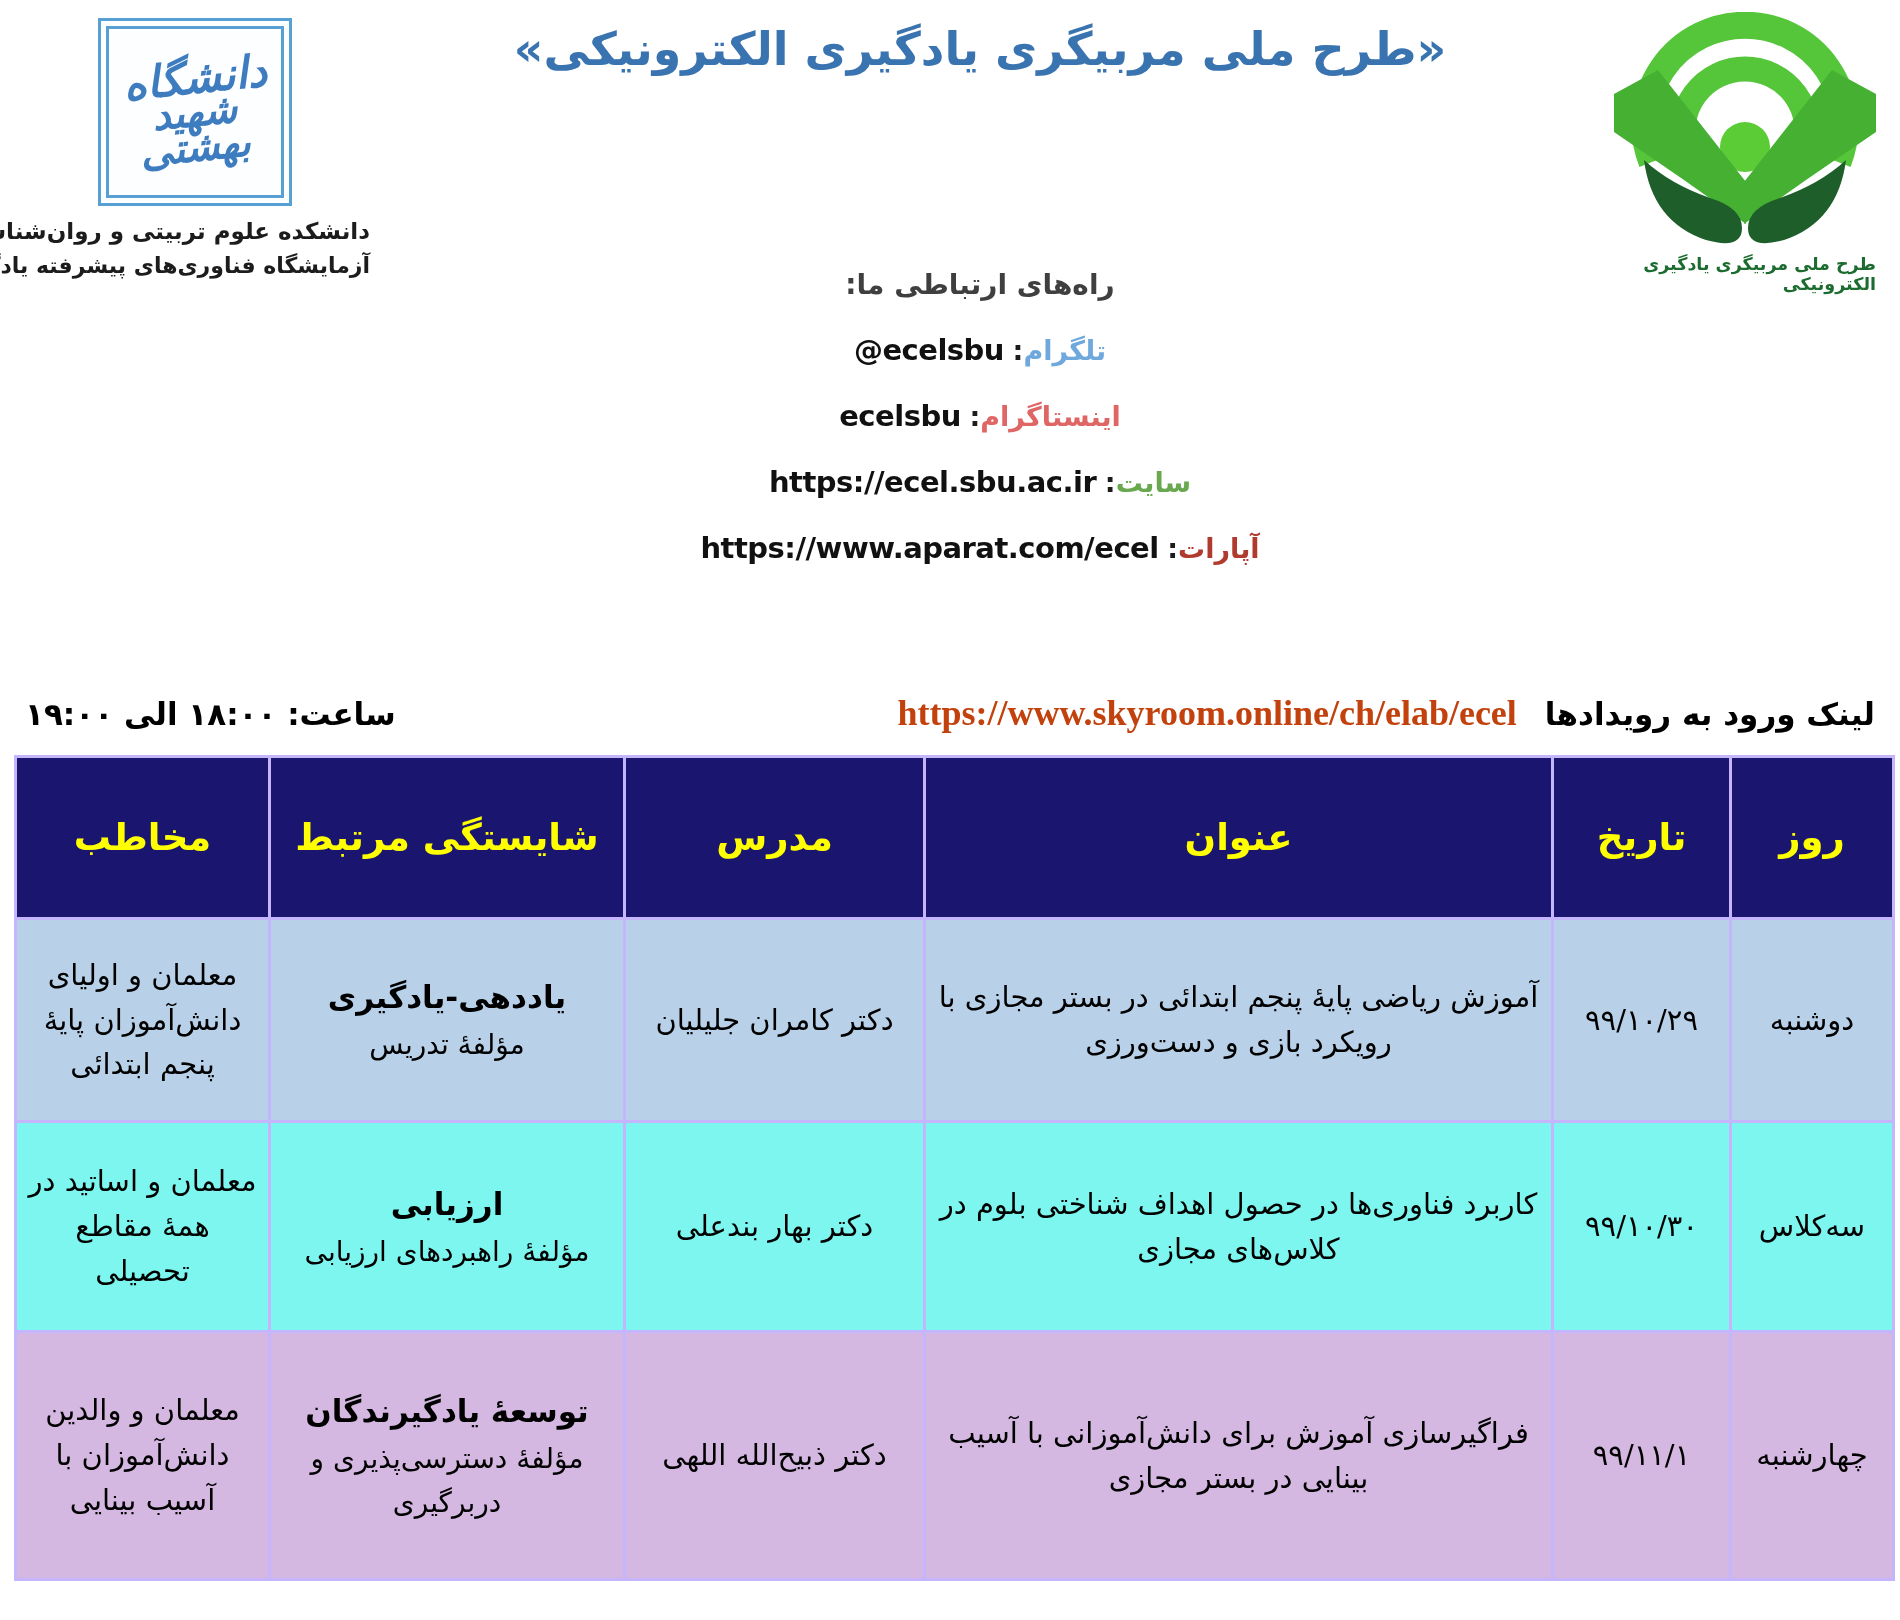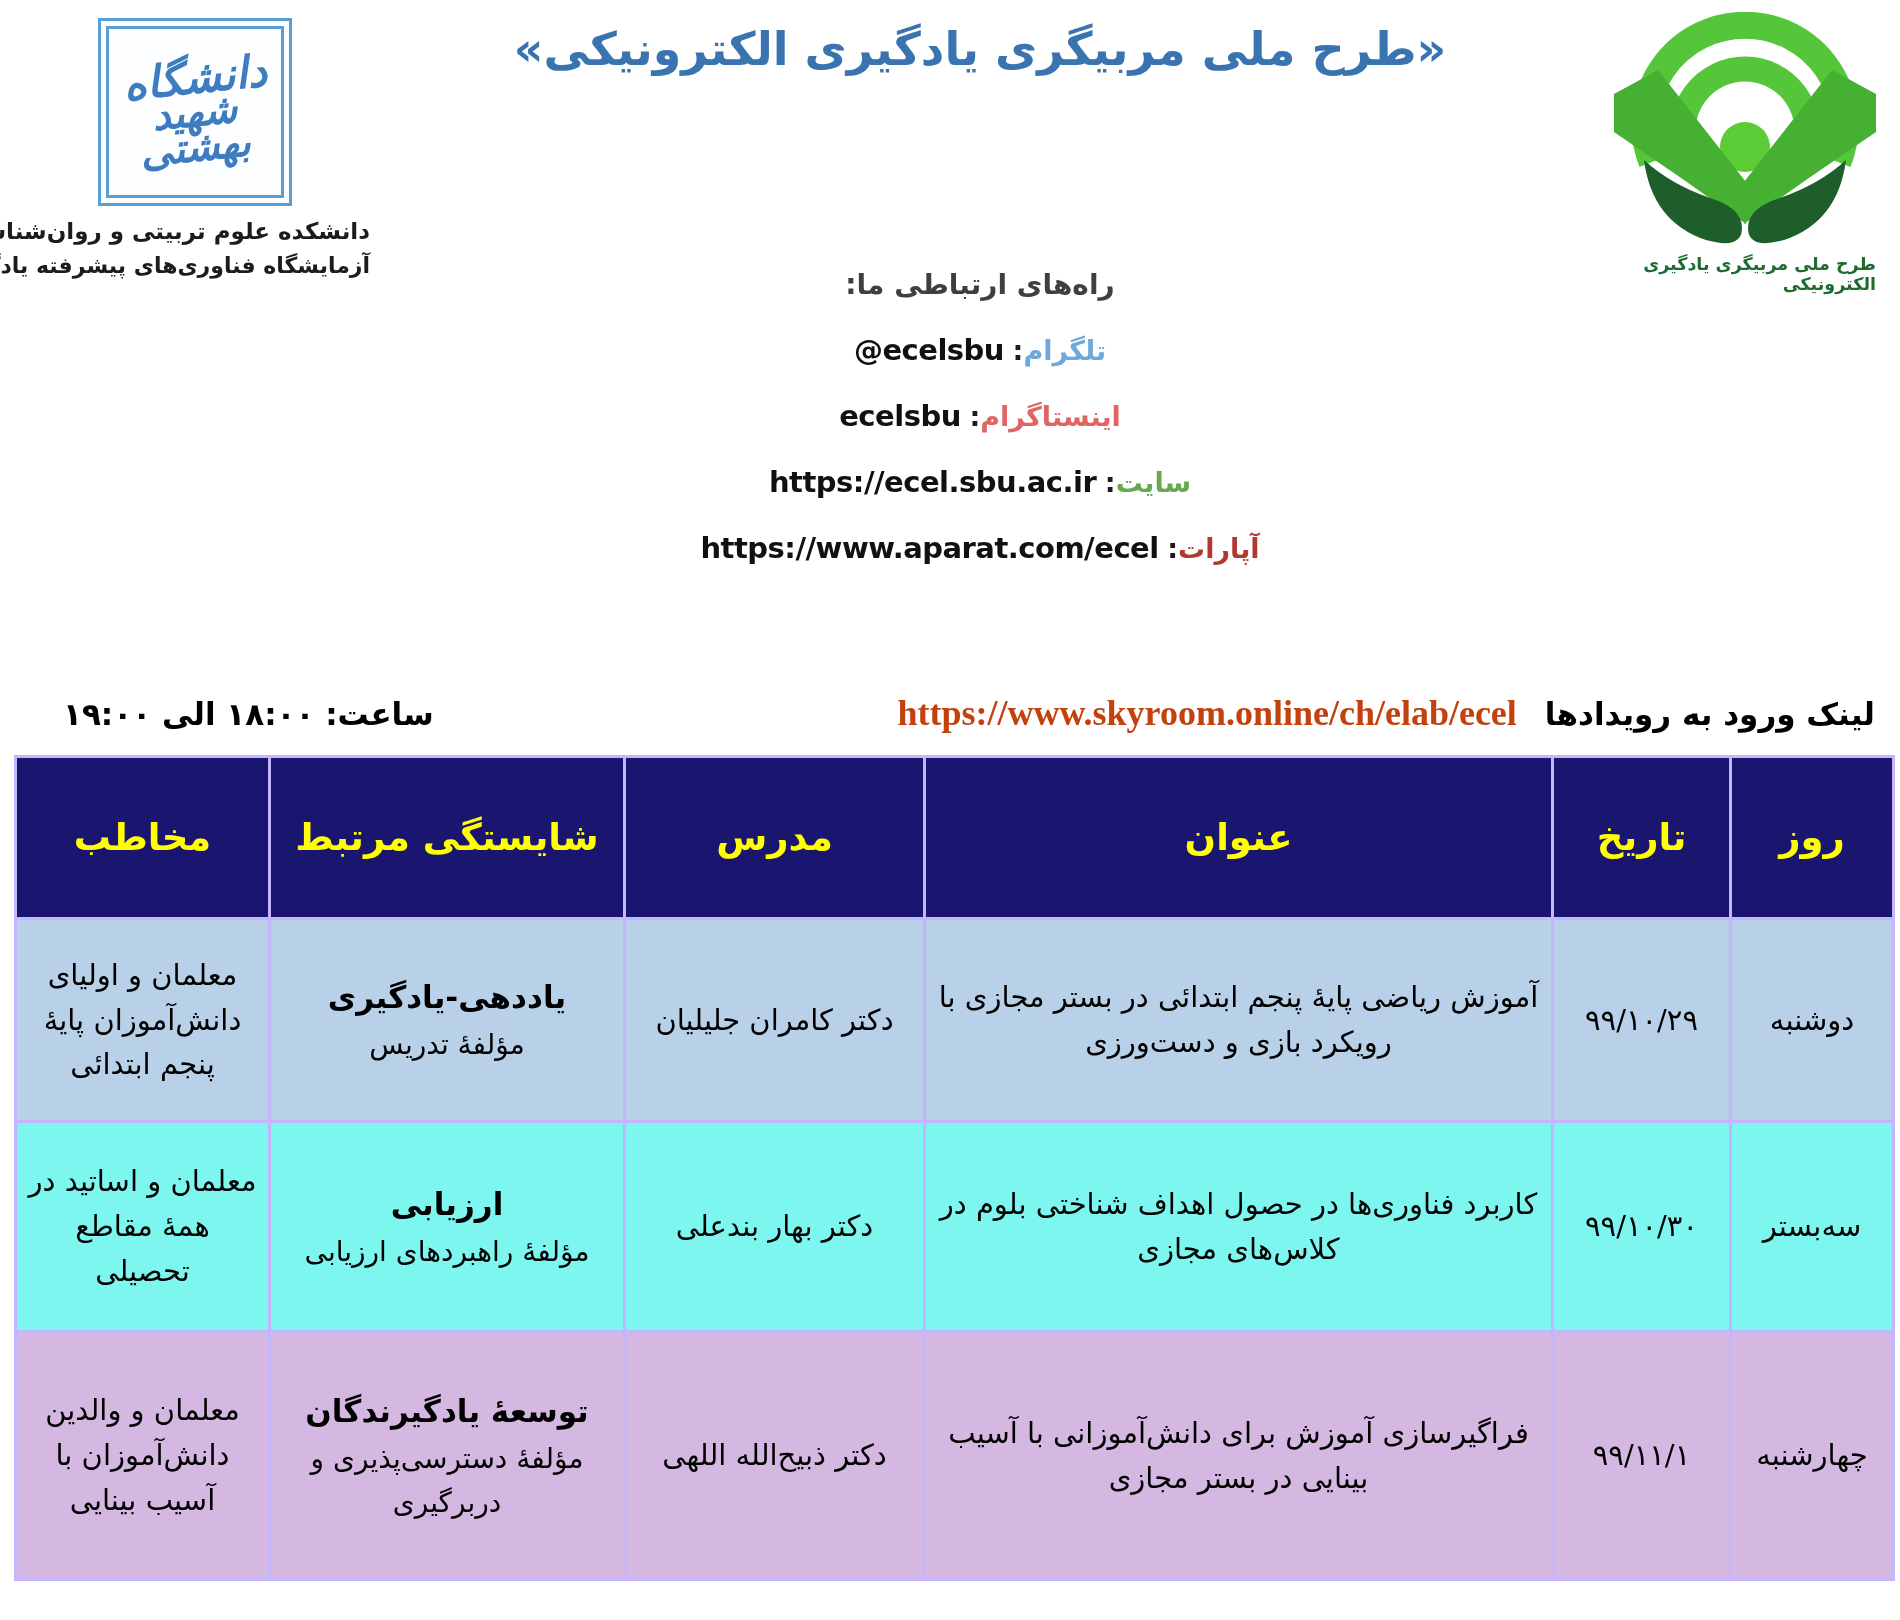--- a/index.html
+++ b/index.html
@@ -39,7 +39,7 @@
   .link-group{display:flex;align-items:baseline;gap:28px;direction:rtl;}
   .events-label{font-weight:bold;color:#000;font-size:31px;white-space:nowrap;}
   .events-url{font-family:"Liberation Serif",serif;font-weight:bold;color:#c2410c;font-size:36px;white-space:nowrap;}
-  .session-time{font-weight:bold;color:#000;font-size:31px;white-space:nowrap;margin-left:38px;}
+  .session-time{font-weight:bold;color:#000;font-size:31px;white-space:nowrap;}
 
   
   table.schedule{position:absolute;top:755px;left:14px;width:1878px;border-collapse:collapse;

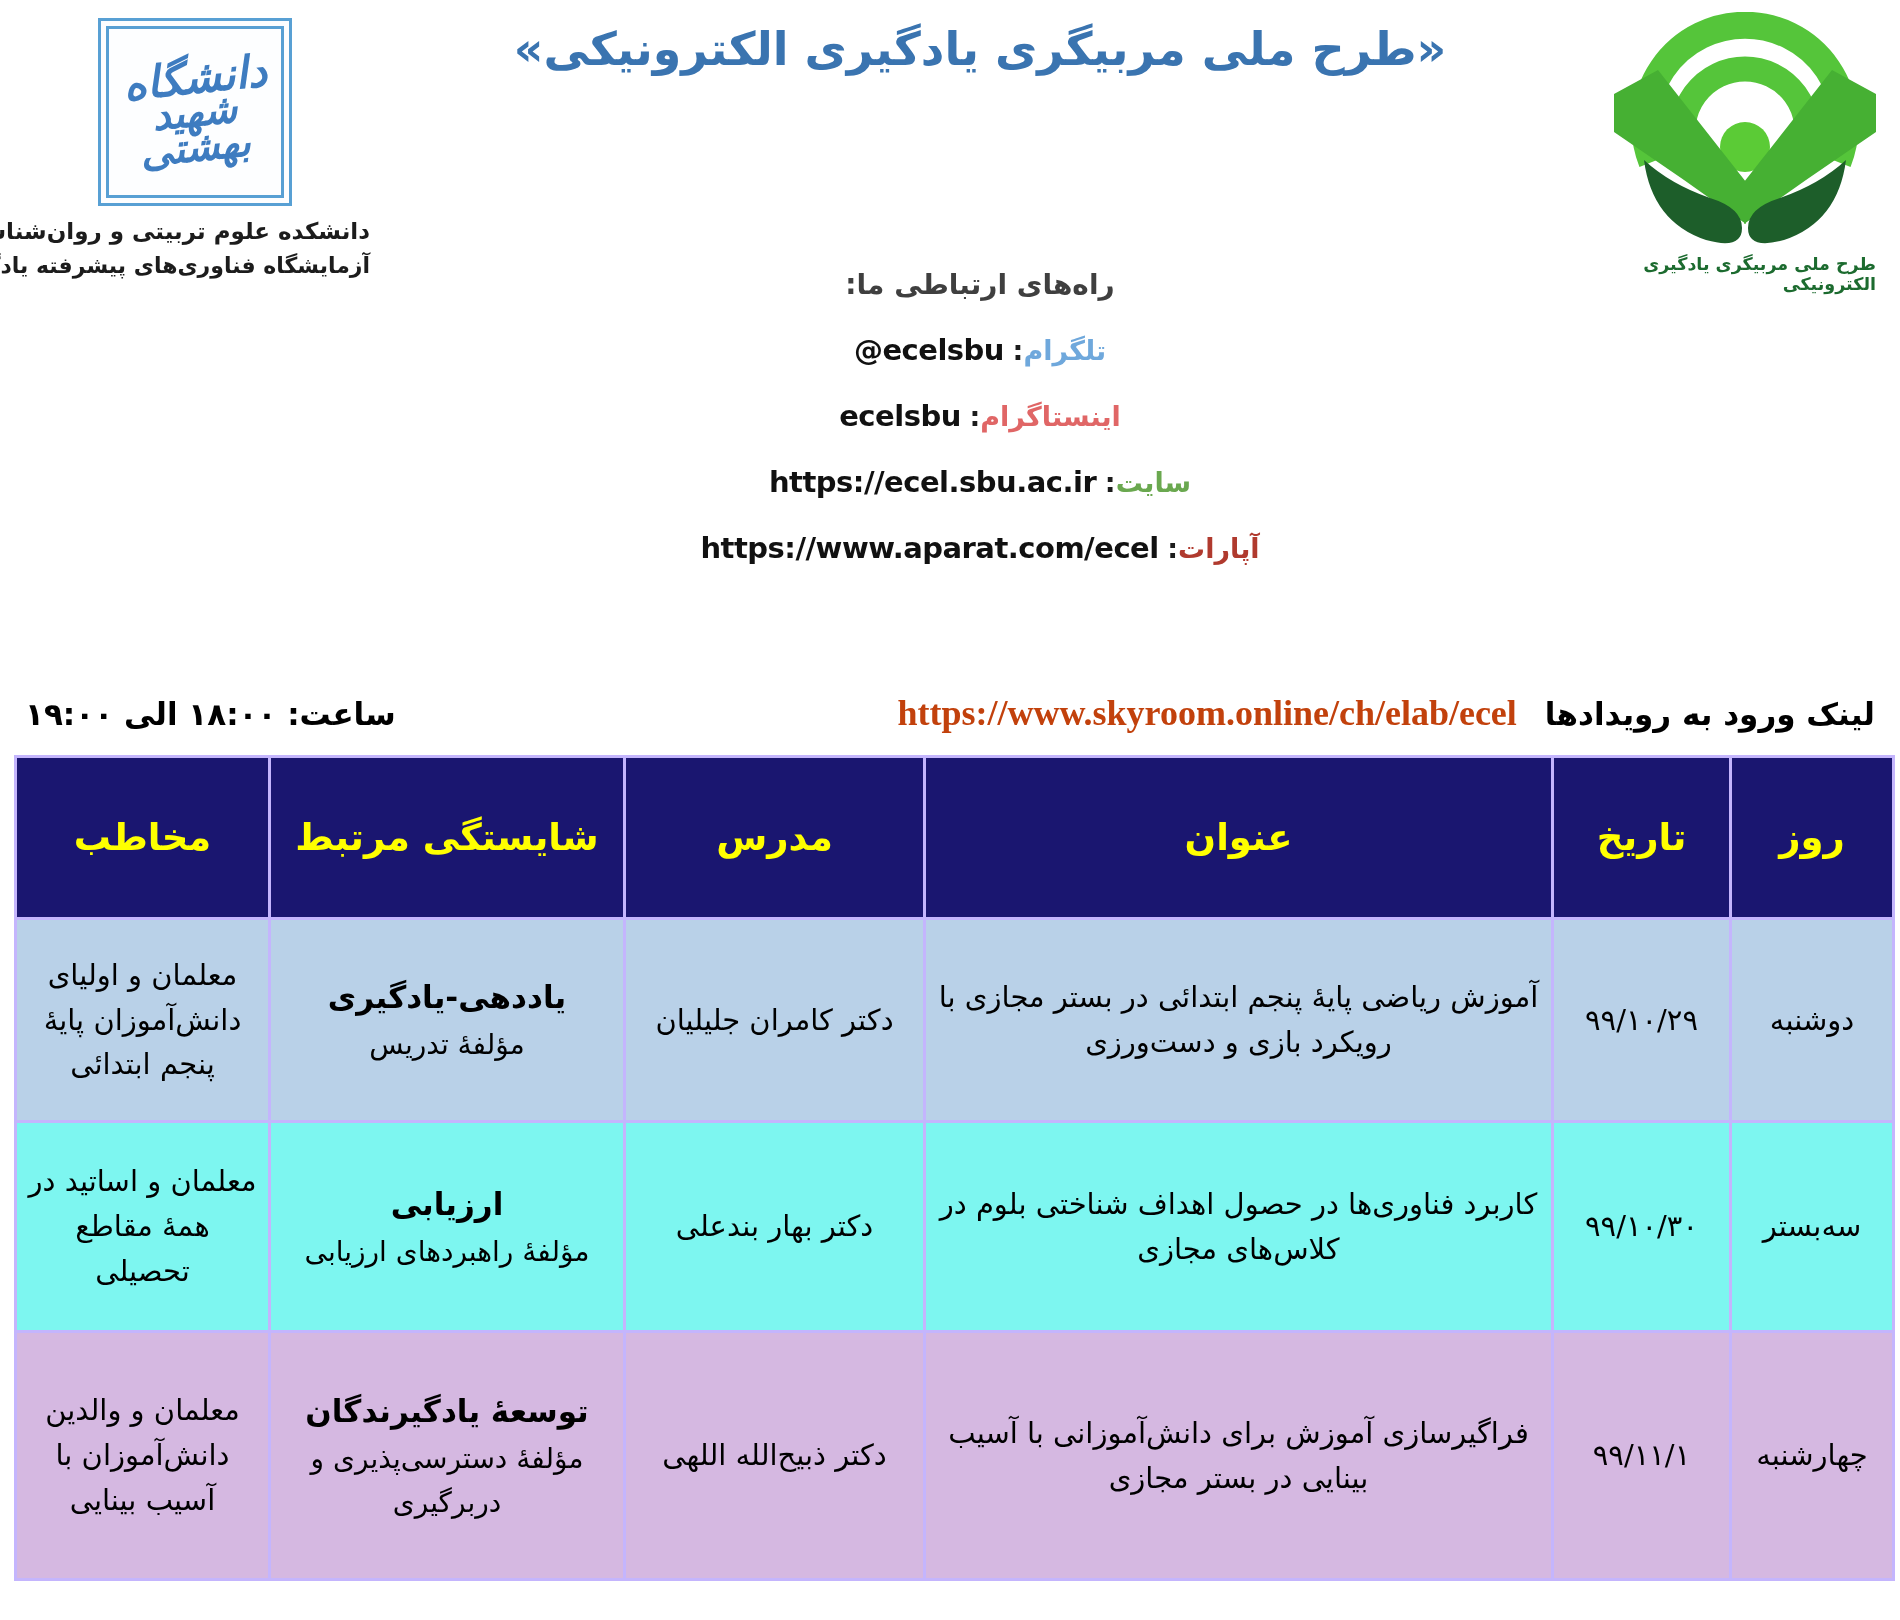--- a/index.html
+++ b/index.html
@@ -153,7 +153,7 @@
         <td class="cell-audience">معلمان و اولیای دانش‌آموزان پایهٔ پنجم ابتدائی</td>
       </tr>
       <tr class="r2" style="background-color: rgb(125, 246, 240);">
-        <td>سه‌بستر</td>
+        <td>سه‌کلاس</td>
         <td>۹۹/۱۰/۳۰</td>
         <td class="cell-title">کاربرد فناوری‌ها در حصول اهداف شناختی بلوم در کلاس‌های مجازی</td>
         <td>دکتر بهار بندعلی</td>

